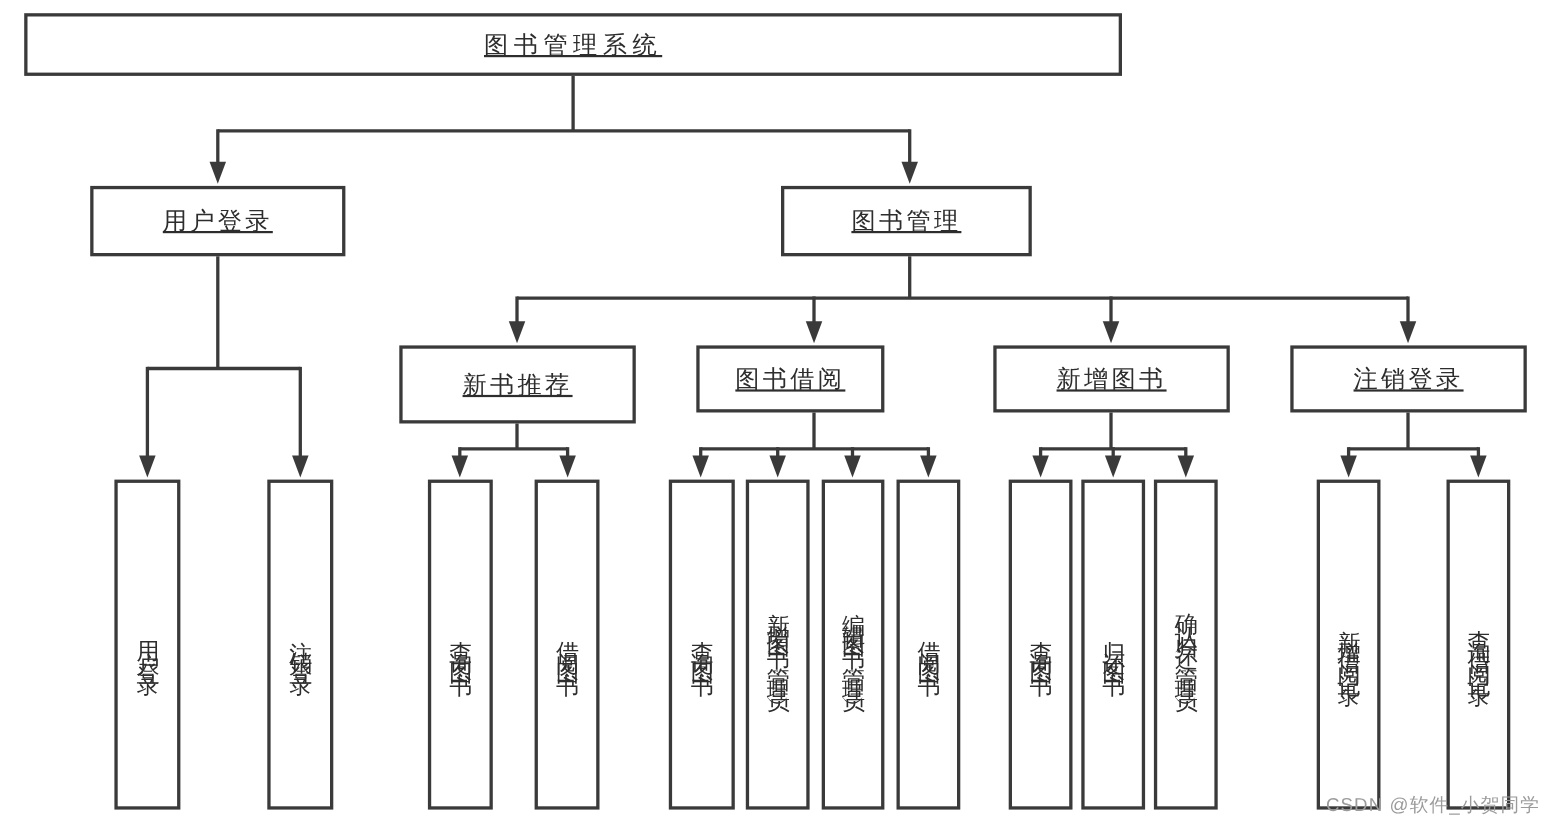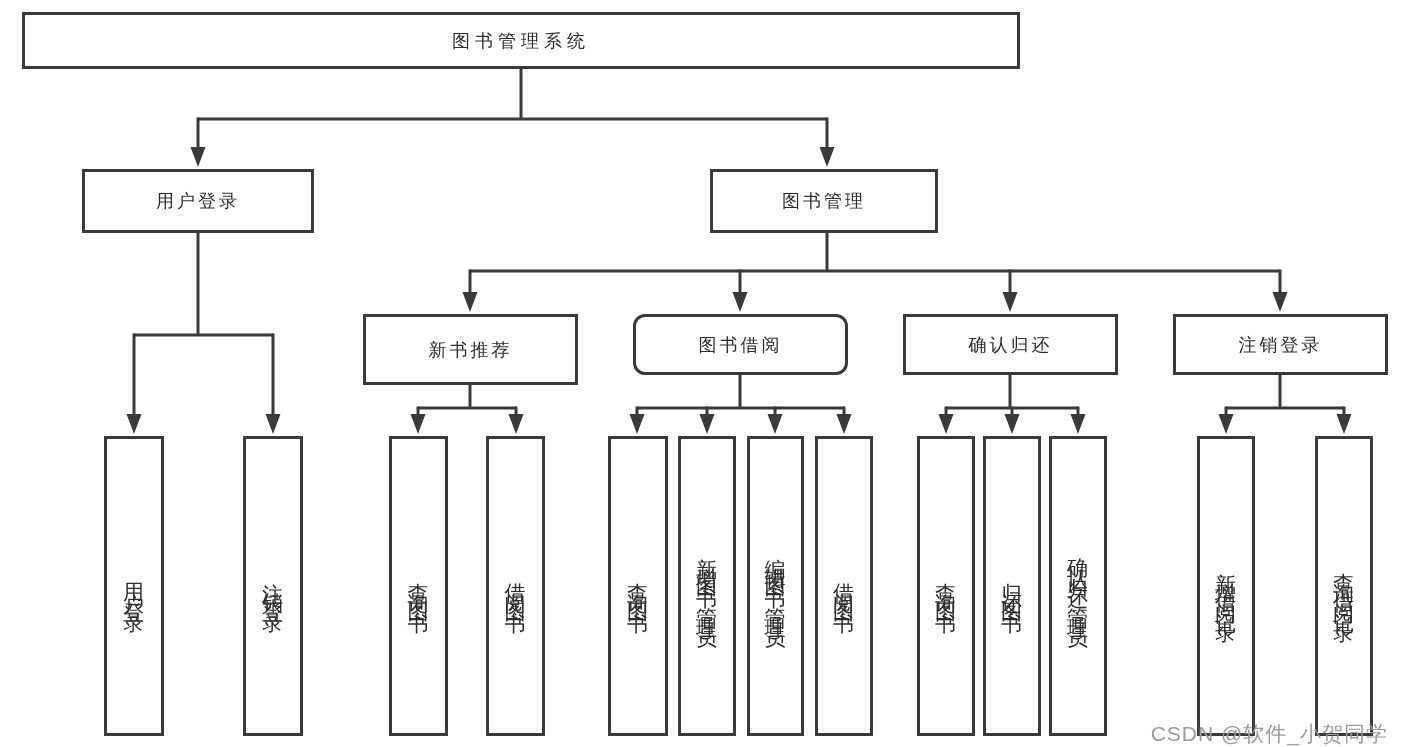--- a/index.html
+++ b/index.html
@@ -41,9 +41,10 @@
     color: #2d2d2d;
   }
   .hbox .lbl {
-    font-size: 18px;
+    font-size: 22px;
     letter-spacing: 3px;
     white-space: nowrap;
+    text-decoration: underline;
   }
   .hbox.root .lbl {
     letter-spacing: 5px;

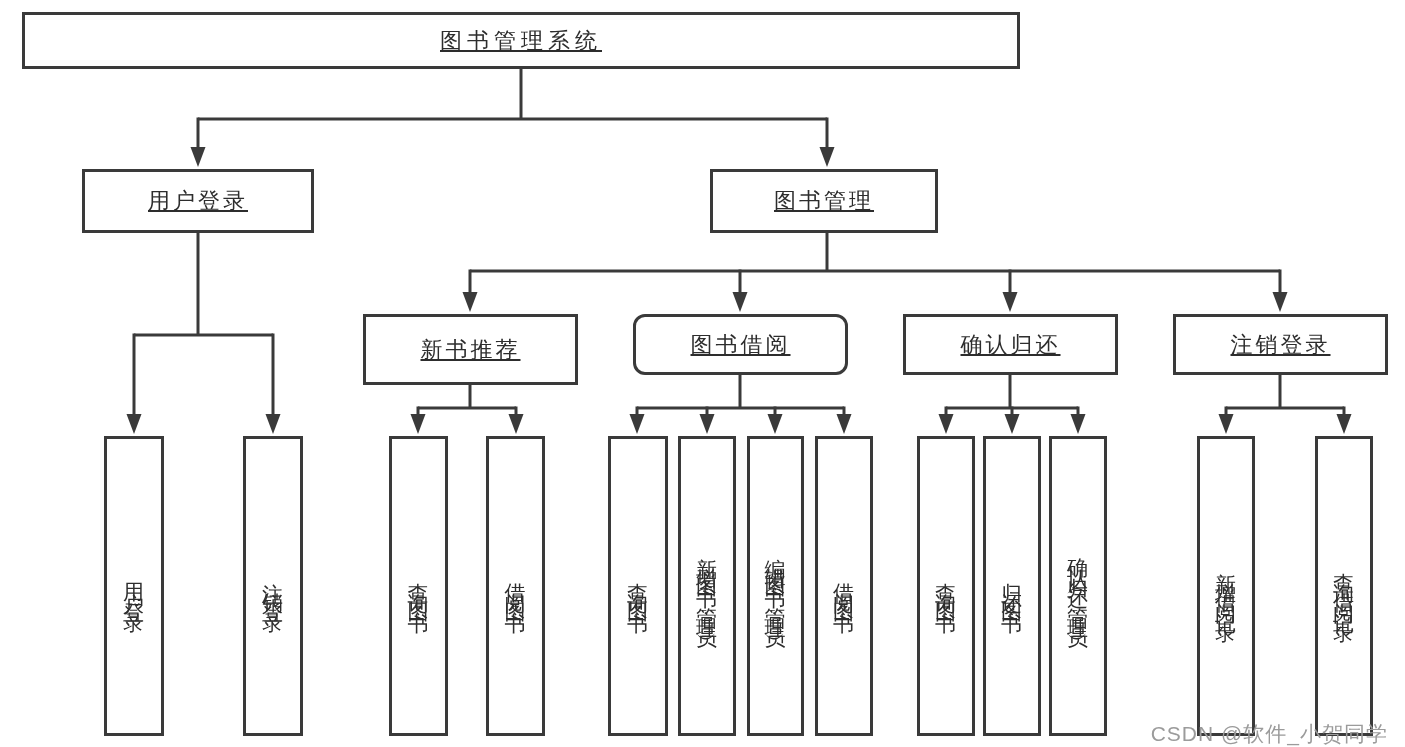--- a/index.html
+++ b/index.html
@@ -162,7 +162,7 @@
   <div class="box hbox" style="left:363px; top:314px; width:215px; height:71px;">
     <span class="lbl">新书推荐</span>
   </div>
-  <div class="box hbox" style="left:633px; top:314px; width:215px; height:61px;border-radius:12px;">
+  <div class="box hbox" style="left:633px; top:314px; width:171px; height:61px;">
     <span class="lbl">图书借阅</span>
   </div>
   <div class="box hbox" style="left:903px; top:314px; width:215px; height:61px;">

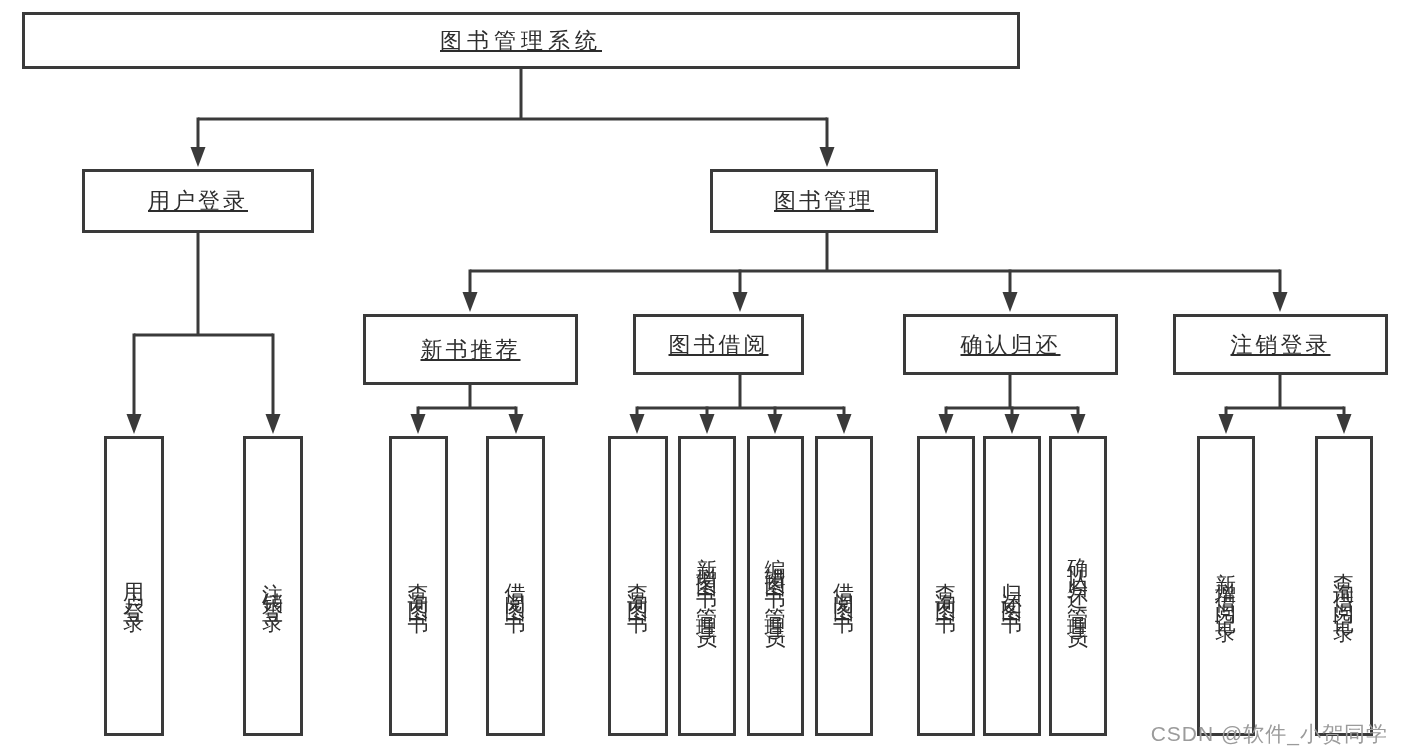--- a/index.html
+++ b/index.html
@@ -166,7 +166,7 @@
     <span class="lbl">图书借阅</span>
   </div>
   <div class="box hbox" style="left:903px; top:314px; width:215px; height:61px;">
-    <span class="lbl">确认归还</span>
+    <span class="lbl">新增图书</span>
   </div>
   <div class="box hbox" style="left:1173px; top:314px; width:215px; height:61px;">
     <span class="lbl">注销登录</span>

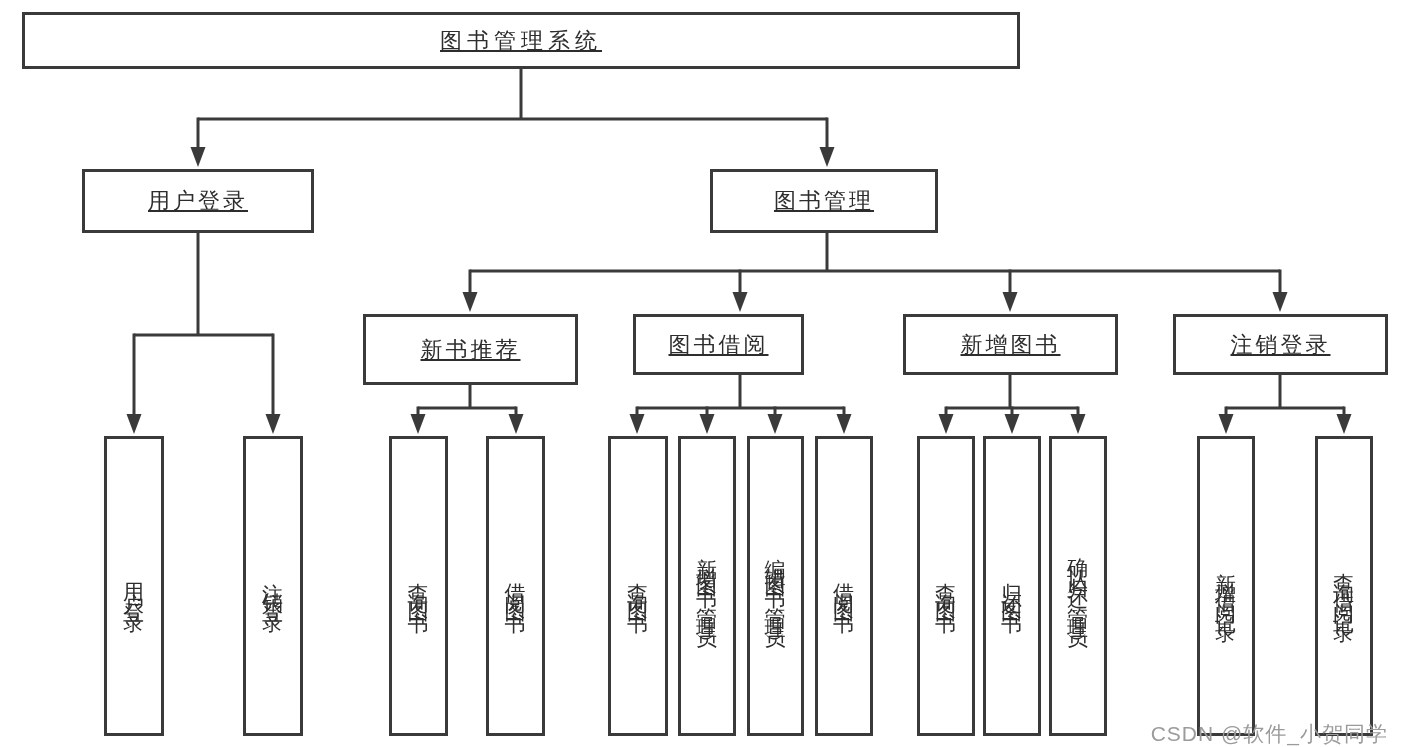--- a/index.html
+++ b/index.html
@@ -58,9 +58,9 @@
   }
   .watermark {
     position: absolute;
-    right: 17px;
+    right: 5px;
     top: 720px;
-    font-size: 21px;
+    font-size: 17px;
     letter-spacing: 1px;
     color: #9b9b9b;
     white-space: nowrap;

